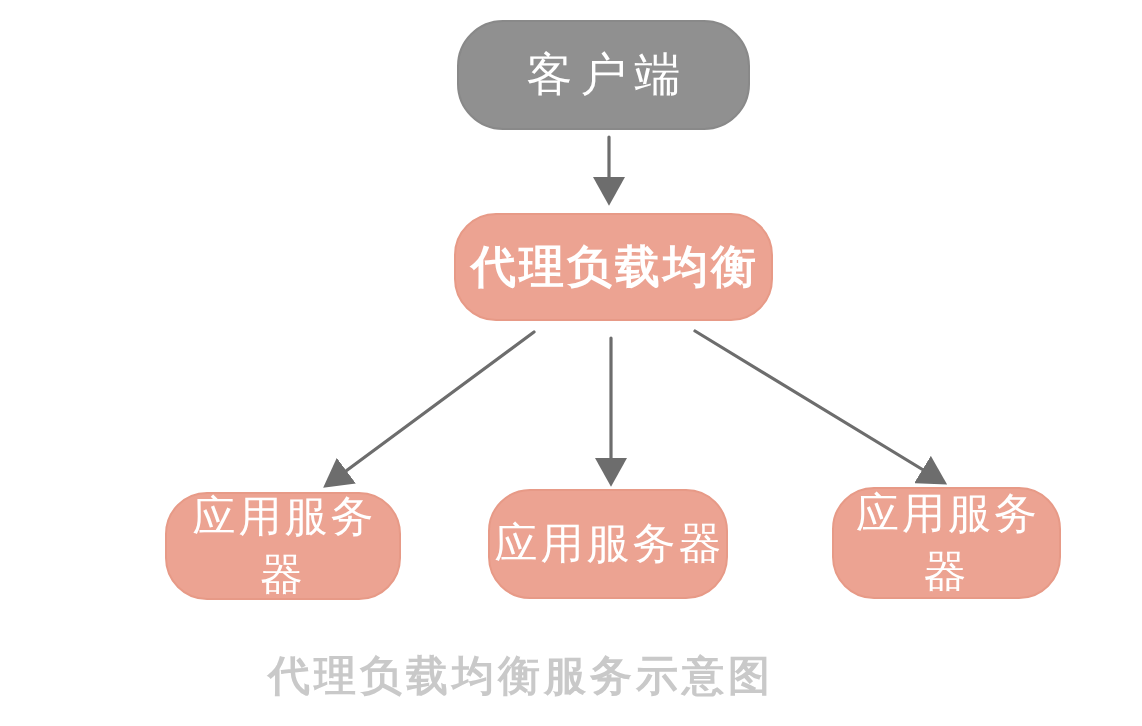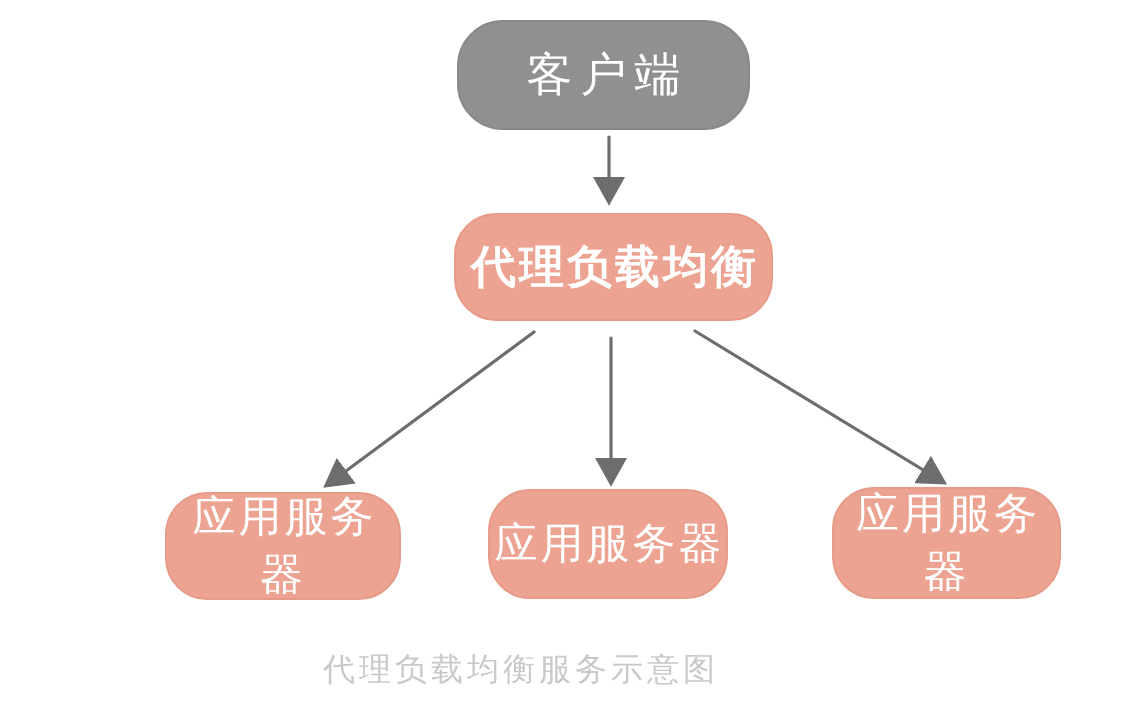--- a/index.html
+++ b/index.html
@@ -94,9 +94,9 @@
     width: 954px;
     text-align: center;
     color: #c9c9c9;
-    font-size: 32px;
+    font-size: 42px;
     letter-spacing: 4px;
-    font-weight: normal;
+    font-weight: bold;
   }
 </style>
 </head>

